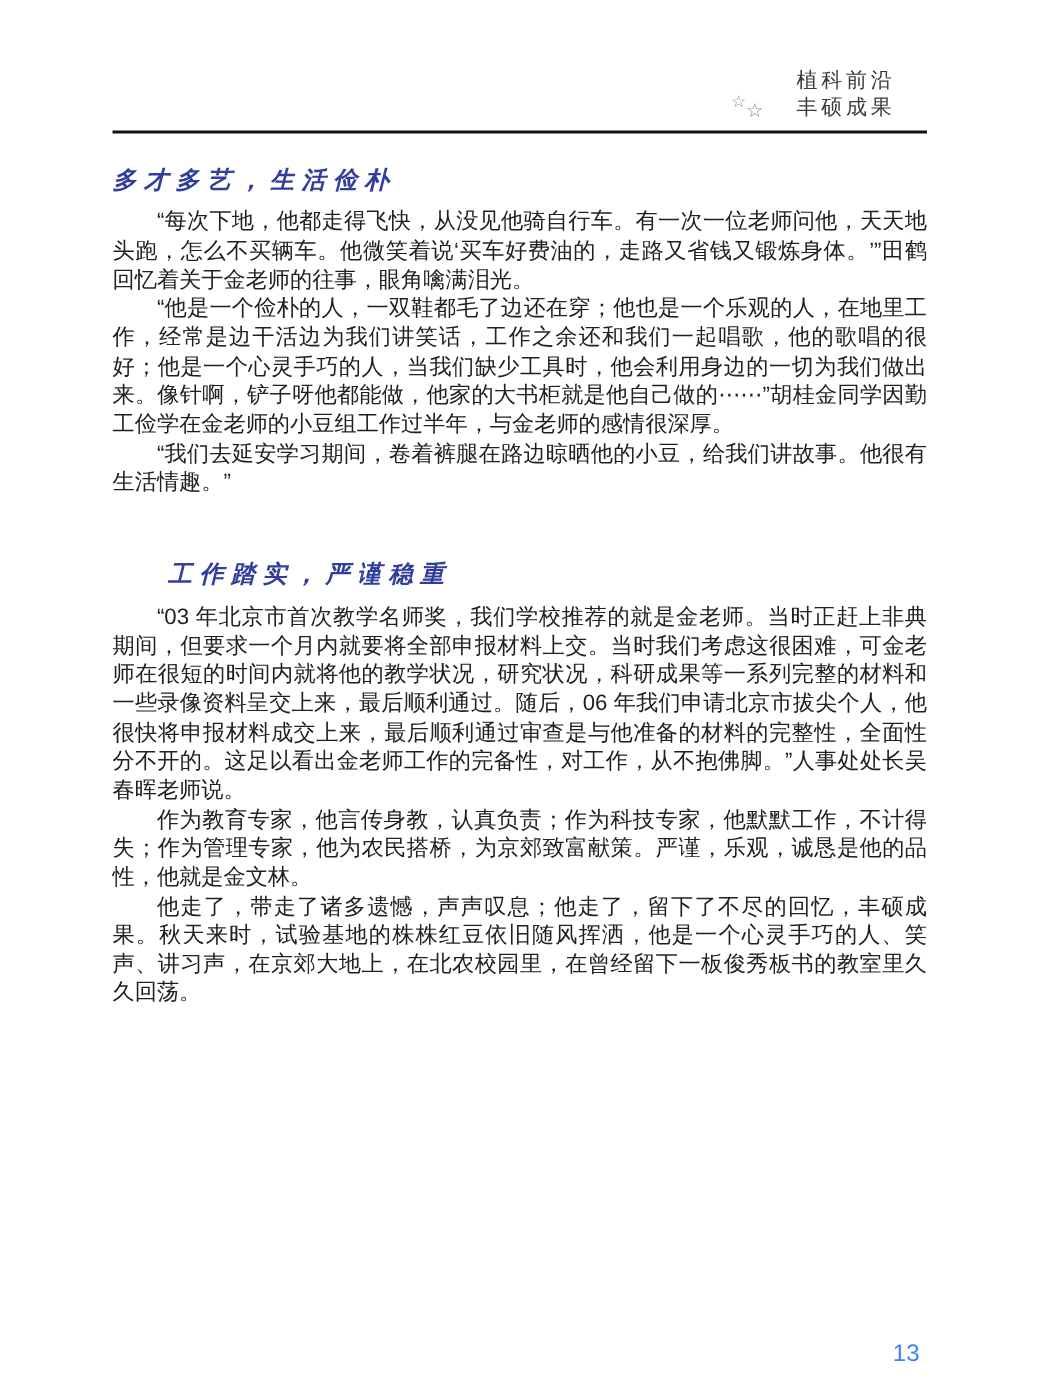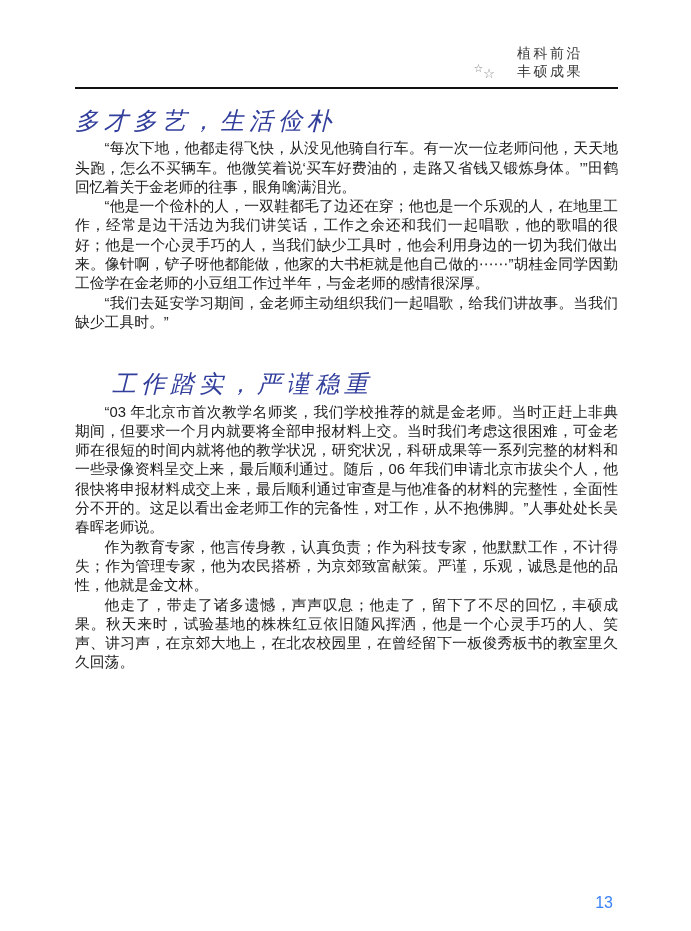--- a/index.html
+++ b/index.html
@@ -14,7 +14,7 @@
   .header {
     position: absolute;
     top: 44px;
-    right: 108px;
+    right: 94px;
     text-align: right;
     color: #3a3a3a;
     font-size: 14px;

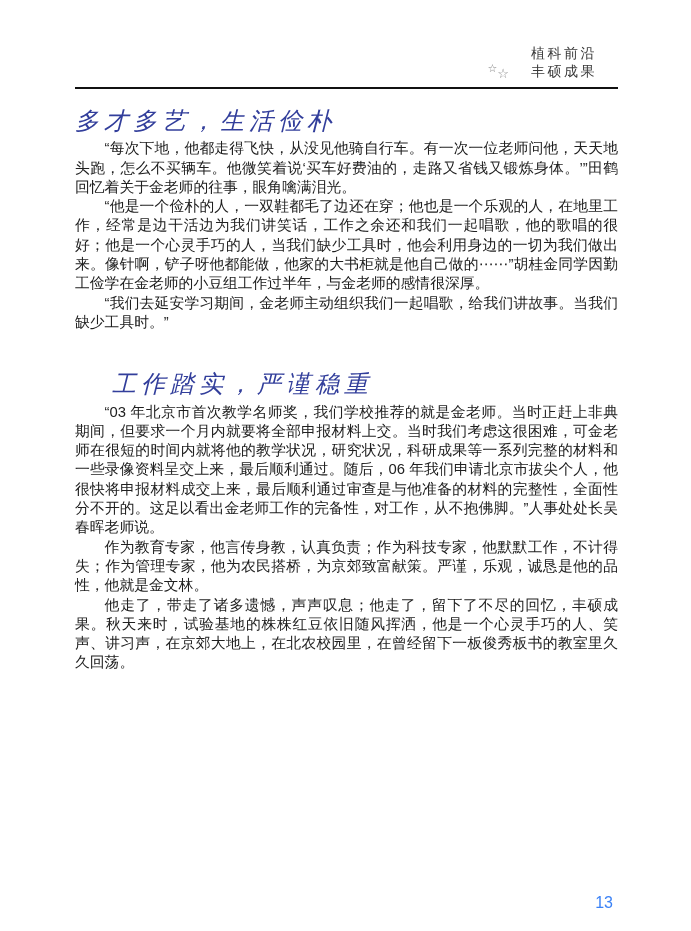--- a/index.html
+++ b/index.html
@@ -67,8 +67,8 @@
   .heading {
     margin: 26px 0 9px 0;
     color: #323e9b;
-    font-size: 24px;
-    font-weight: normal;
+    font-size: 16px;
+    font-weight: bold;
     font-style: italic;
     letter-spacing: 5px;
     text-indent: 0;

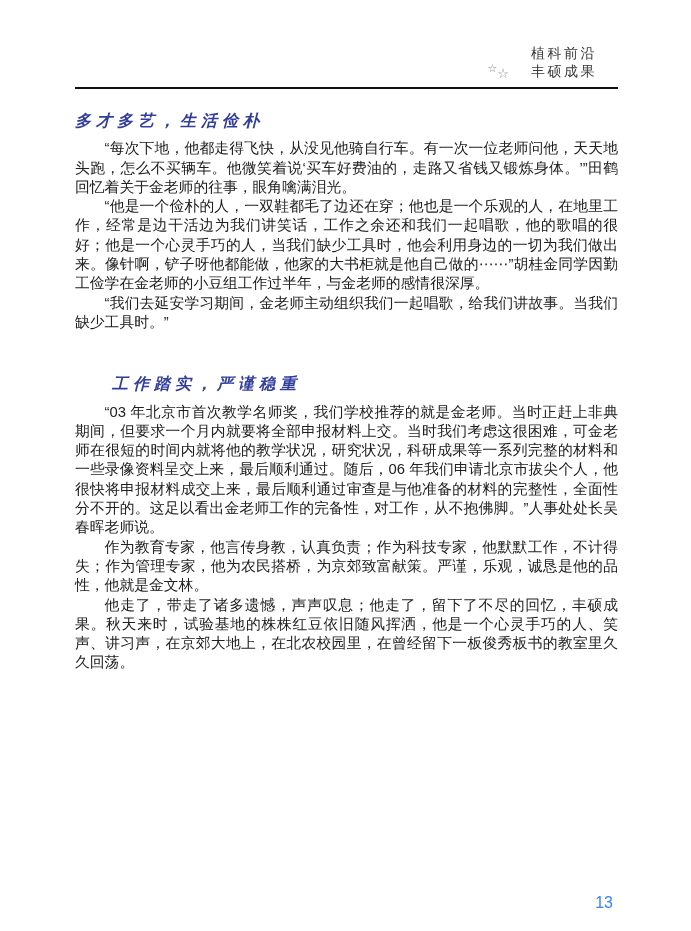--- a/index.html
+++ b/index.html
@@ -105,7 +105,7 @@
     <h2 class="heading">多才多艺，生活俭朴</h2>
     <p class="para">“每次下地，他都走得飞快，从没见他骑自行车。有一次一位老师问他，天天地头跑，怎么不买辆车。他微笑着说‘买车好费油的，走路又省钱又锻炼身体。’”田鹤回忆着关于金老师的往事，眼角噙满泪光。</p>
     <p class="para">“他是一个俭朴的人，一双鞋都毛了边还在穿；他也是一个乐观的人，在地里工作，经常是边干活边为我们讲笑话，工作之余还和我们一起唱歌，他的歌唱的很好；他是一个心灵手巧的人，当我们缺少工具时，他会利用身边的一切为我们做出来。像针啊，铲子呀他都能做，他家的大书柜就是他自己做的⋯⋯”胡桂金同学因勤工俭学在金老师的小豆组工作过半年，与金老师的感情很深厚。</p>
-    <p class="para">“我们去延安学习期间，金老师主动组织我们一起唱歌，给我们讲故事。当我们缺少工具时。”</p>
+    <p class="para">“我们去延安学习期间，卷着裤腿在路边晾晒他的小豆，给我们讲故事。他很有生活情趣。”</p>
     <h2 class="heading mt-lg">工作踏实，严谨稳重</h2>
     <p class="para">“03 年北京市首次教学名师奖，我们学校推荐的就是金老师。当时正赶上非典期间，但要求一个月内就要将全部申报材料上交。当时我们考虑这很困难，可金老师在很短的时间内就将他的教学状况，研究状况，科研成果等一系列完整的材料和一些录像资料呈交上来，最后顺利通过。随后，06 年我们申请北京市拔尖个人，他很快将申报材料成交上来，最后顺利通过审查是与他准备的材料的完整性，全面性分不开的。这足以看出金老师工作的完备性，对工作，从不抱佛脚。”人事处处长吴春晖老师说。</p>
     <p class="para">作为教育专家，他言传身教，认真负责；作为科技专家，他默默工作，不计得失；作为管理专家，他为农民搭桥，为京郊致富献策。严谨，乐观，诚恳是他的品性，他就是金文林。</p>

